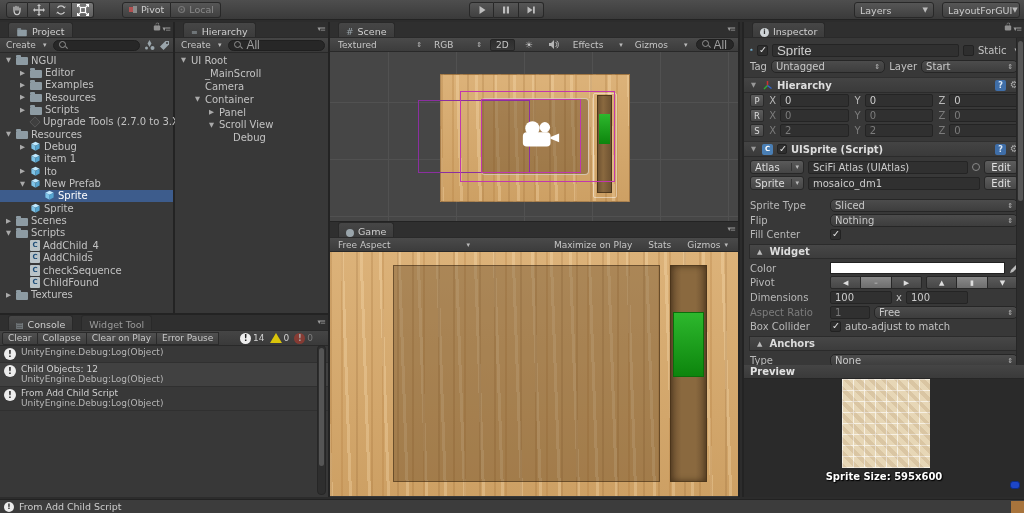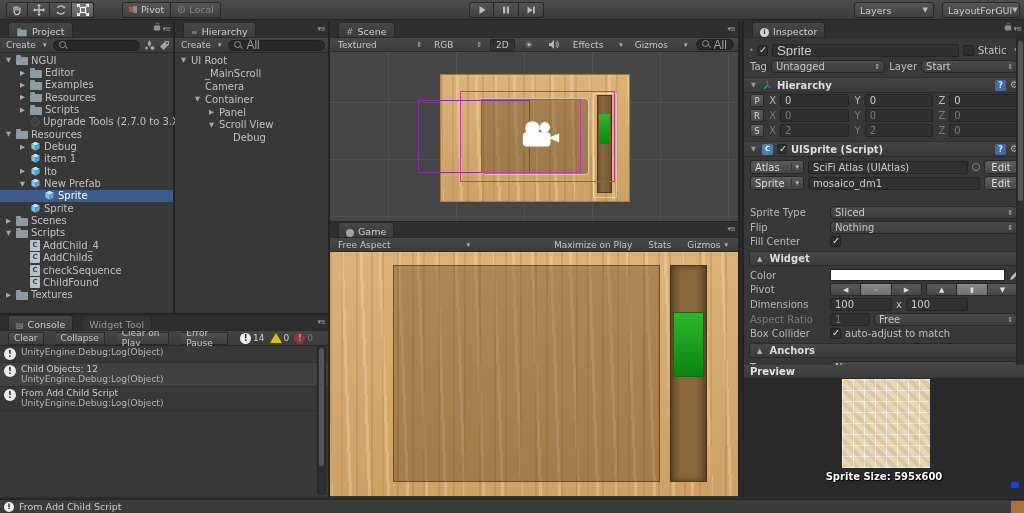--- a/index.html
+++ b/index.html
@@ -703,7 +703,7 @@
         <span>Edit</span>
       </div>
   </div>
-  <div class="irow" style="padding-top:15px">
+  <div class="irow" style="padding-top:8px">
     <span class="ilabel">Sprite Type</span>
     <div class="dd" style="flex:1">
         <span>Sliced</span>

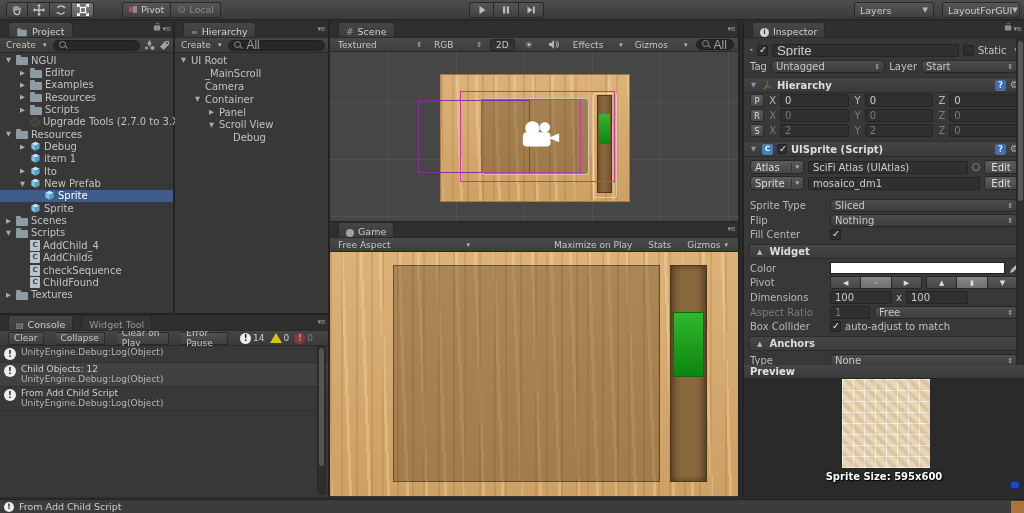--- a/index.html
+++ b/index.html
@@ -534,7 +534,7 @@
       </div>
     <span class="panemenu">▾≡</span>
   </div>
-  <div class="minibar" style="gap:12px;padding-left:8px">
+  <div class="minibar" style="gap:0;padding-left:2px">
     <div class="cbtn">
         <span>Clear</span>
       </div>

